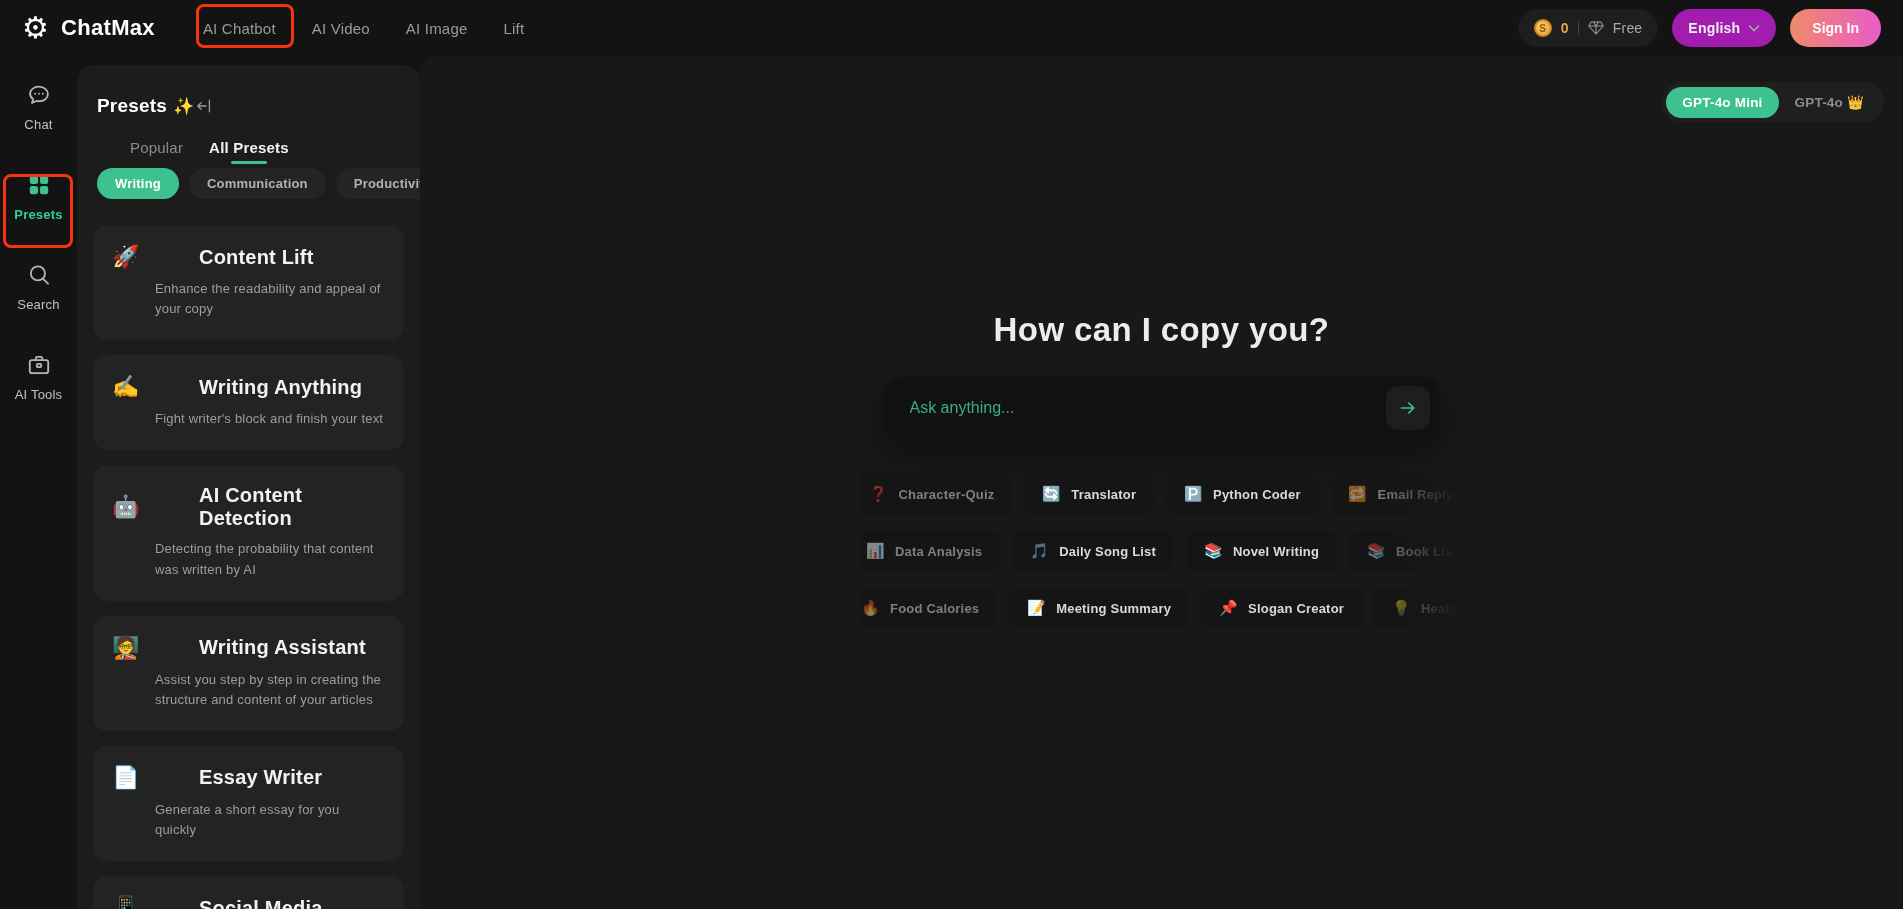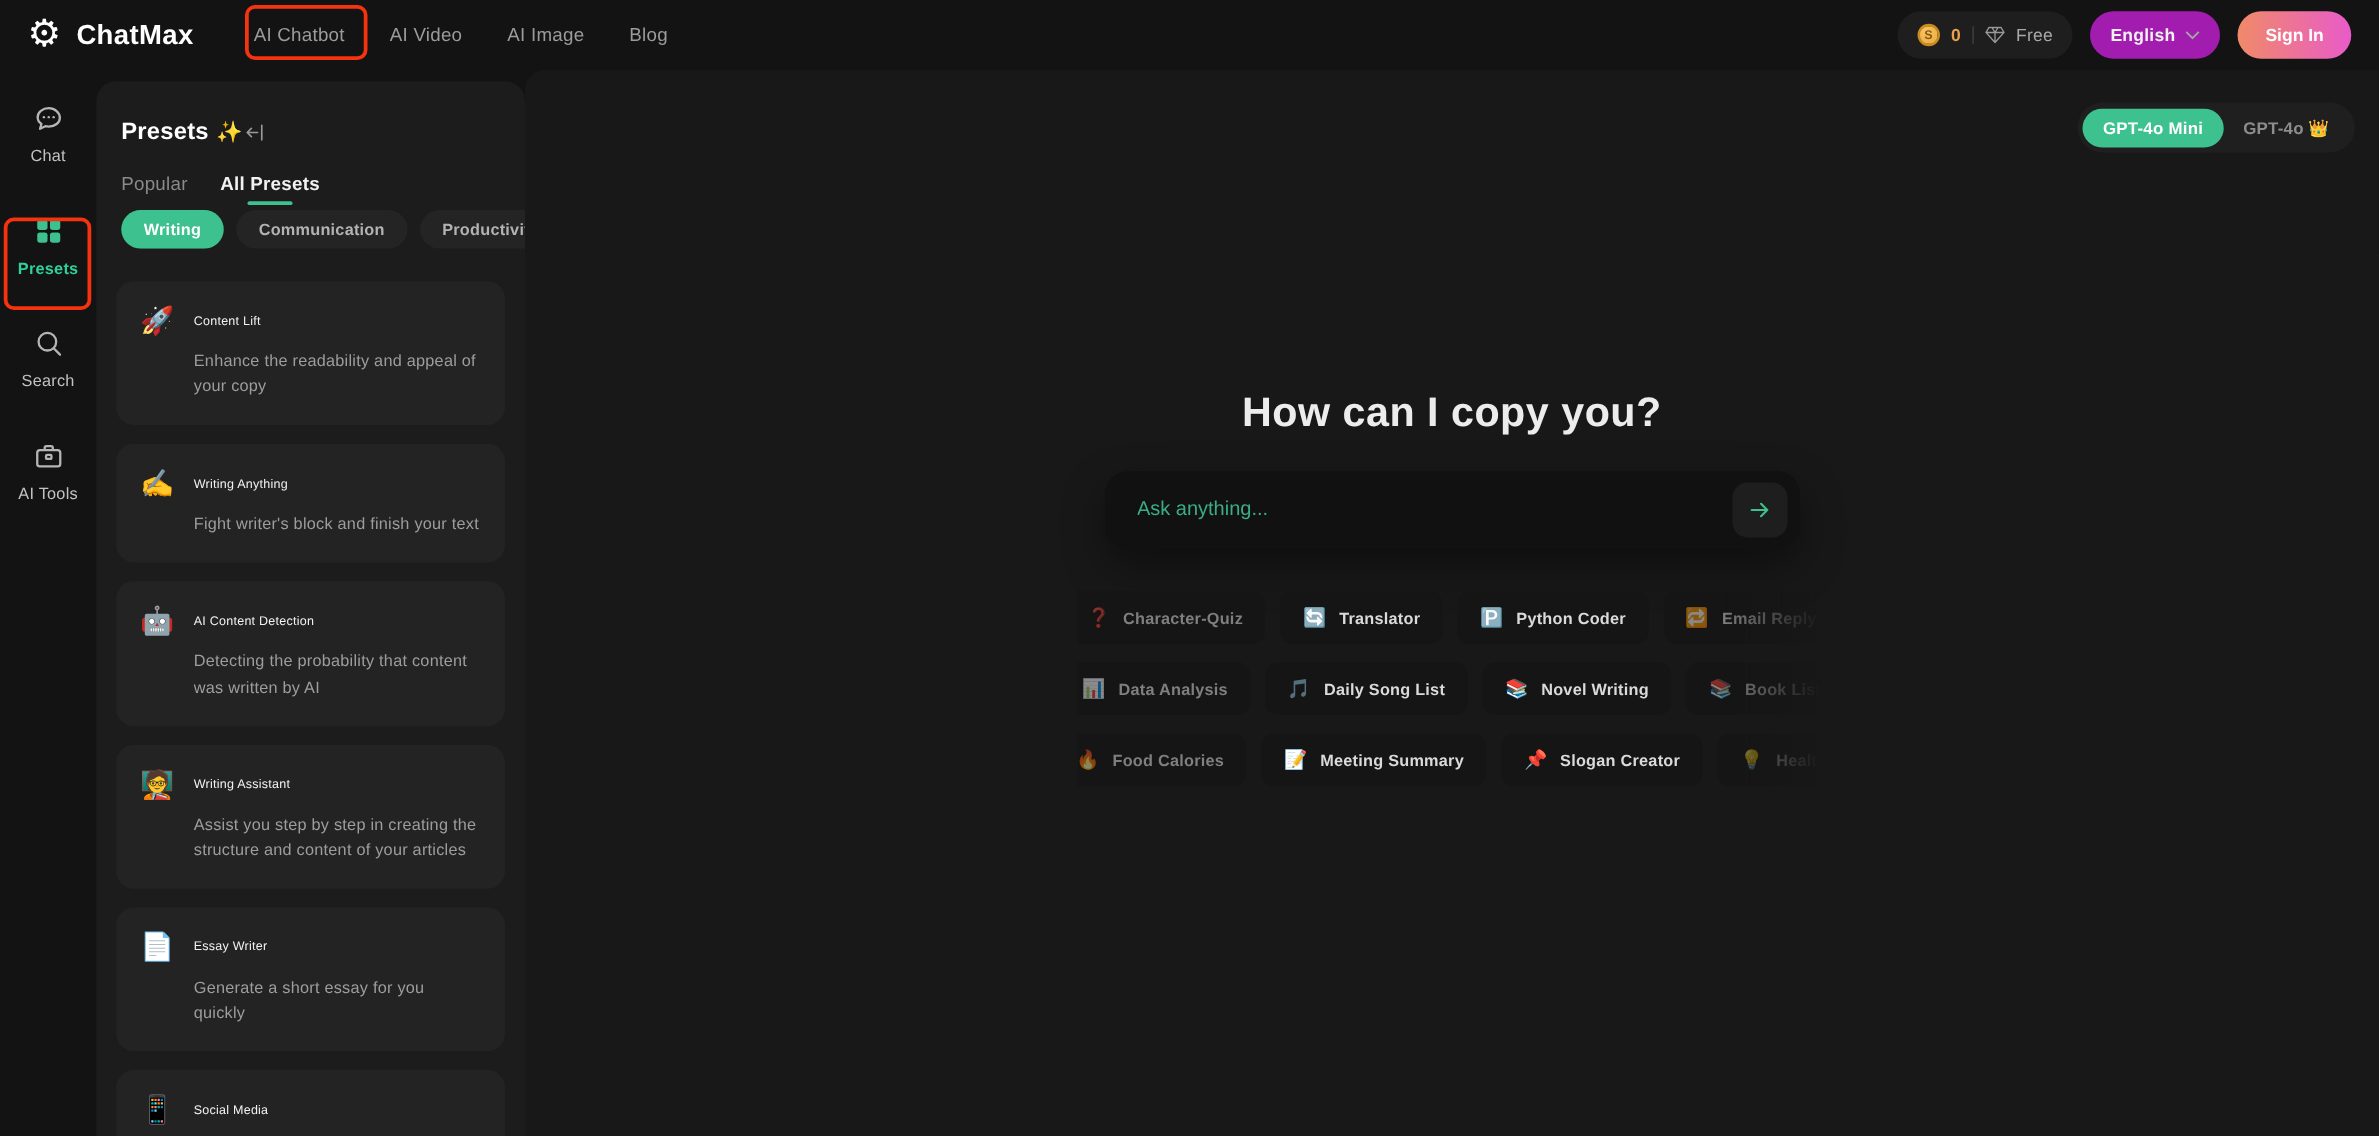--- a/index.html
+++ b/index.html
@@ -163,7 +163,7 @@
 
       <span class="nav-item">AI Image</span>
 
-      <span class="nav-item">Blog</span>
+      <span class="nav-item">Lift</span>
     </div>
   <div class="header-right">
     <div class="credits-pill">

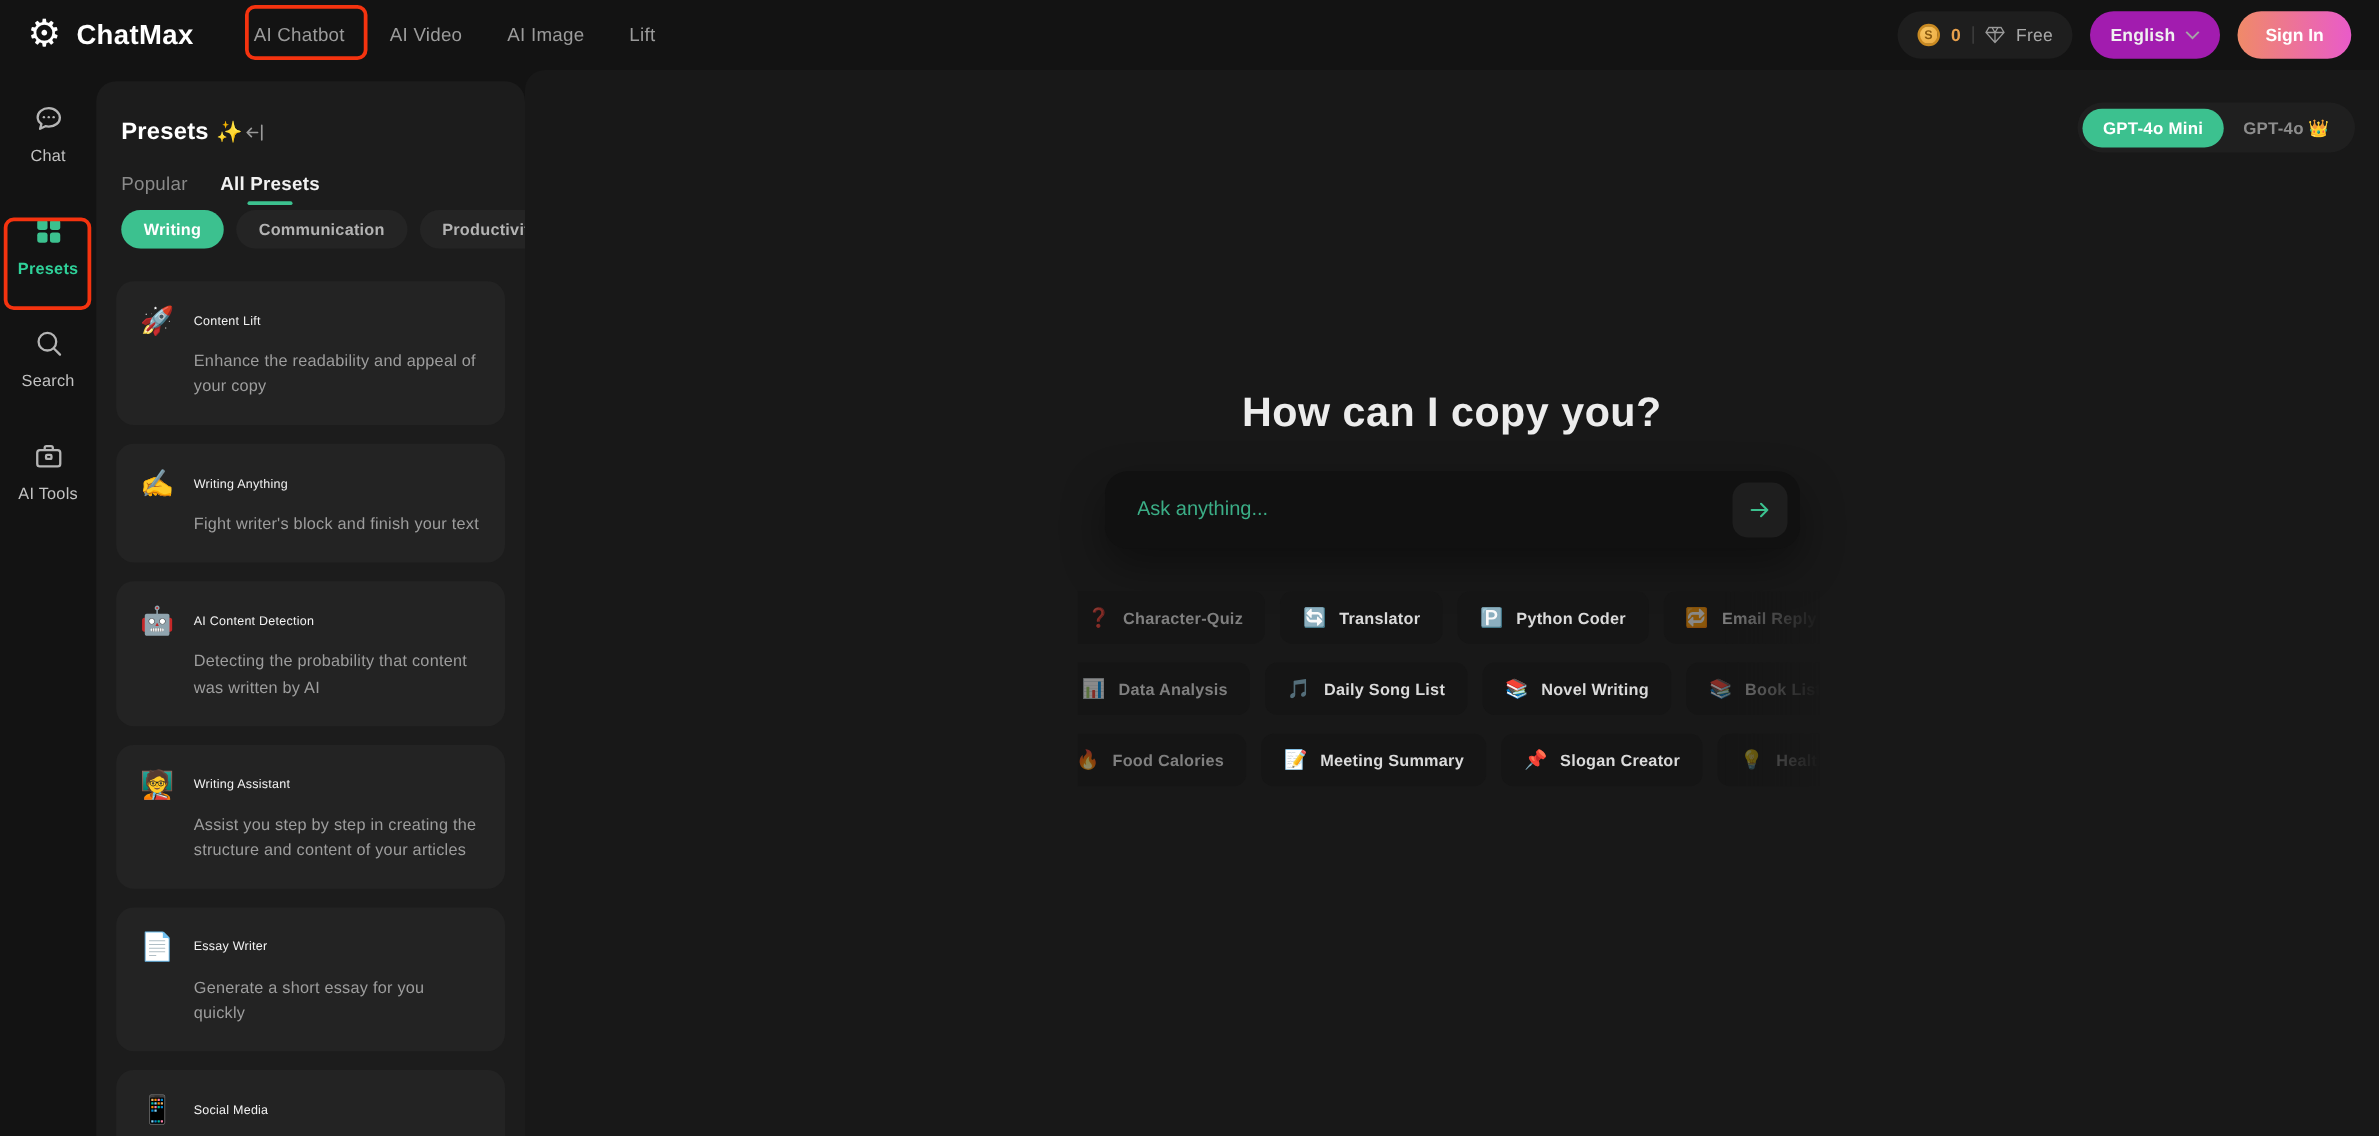--- a/index.html
+++ b/index.html
@@ -72,7 +72,7 @@
   .panel-title .spark{ margin-left:6px; font-size:17px; }
   .collapse-btn{ cursor:pointer; display:flex; align-items:center; }
   .collapse-btn svg{ width:20px; height:20px; stroke:#9a9a9a; stroke-width:1.6; fill:none; }
-  .tabs{ display:flex; gap:26px; margin-top:22px; padding:0 4px; }
+  .tabs{ display:flex; gap:26px; margin-top:22px; padding:0 4px;margin-left:33px; }
   .tab{ font-size:15px; color:#8a8a8a; cursor:pointer; padding-bottom:8px; position:relative; }
   .tab.active{ color:#f2f2f2; font-weight:700; }
   .tab.active::after{

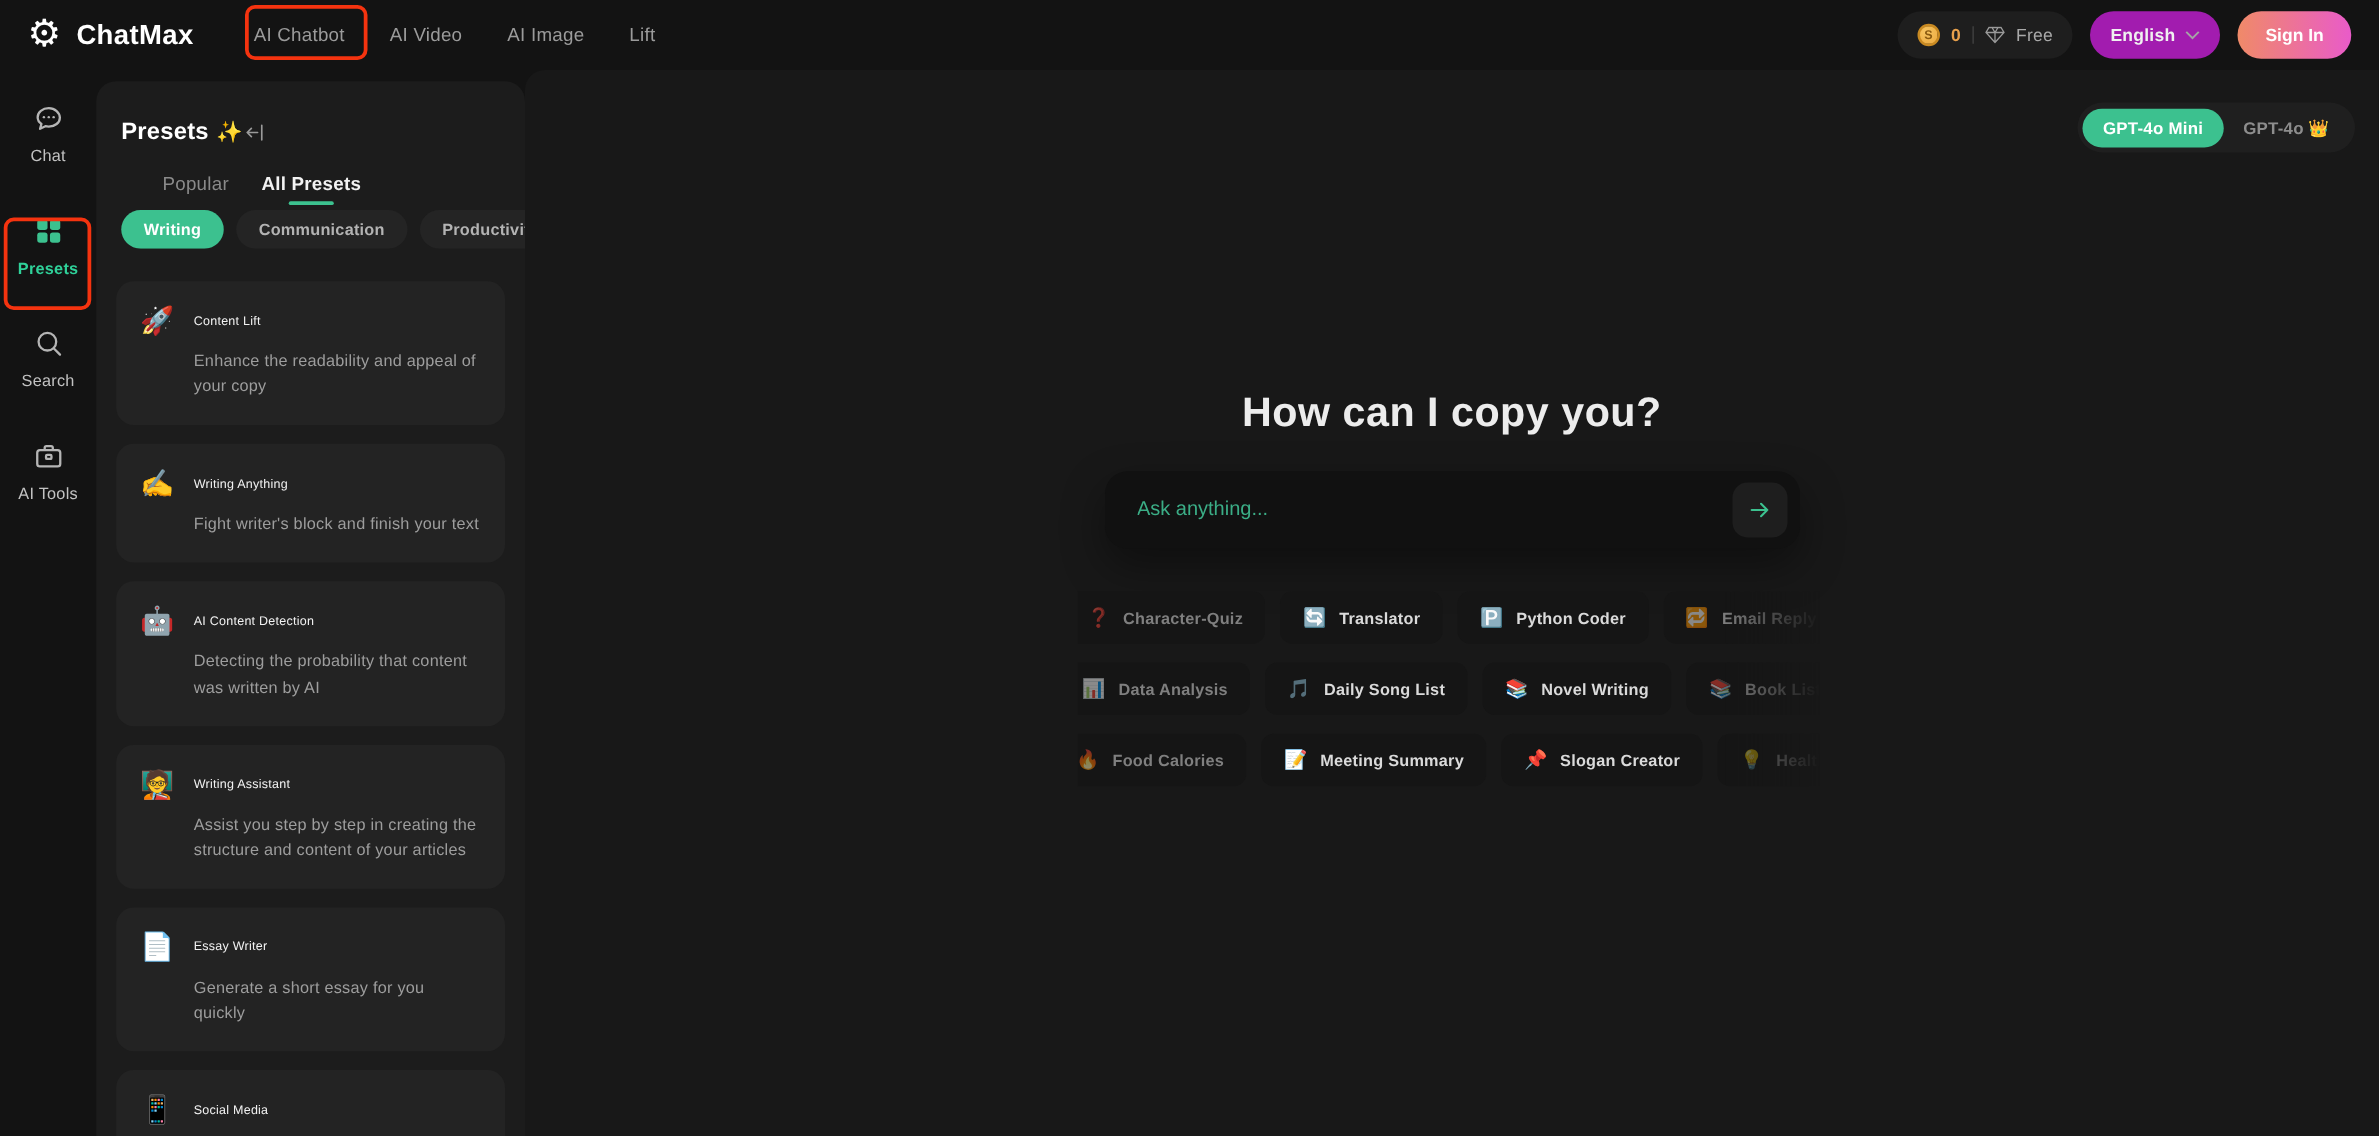--- a/index.html
+++ b/index.html
@@ -92,7 +92,7 @@
   }
   .card-top{ display:flex; align-items:center; gap:14px; }
   .card-emoji{ font-size:22px; width:30px; text-align:center; flex:0 0 auto; }
-  .card-title{ font-size:10px; font-weight:400; color:#f2f2f2; letter-spacing:.2px; }
+  .card-title{ font-size:20px; font-weight:700; color:#f2f2f2; letter-spacing:.2px;margin-left:44px; }
   .card-desc{
     margin:9px 0 0 44px; font-size:13px; line-height:1.55; color:#9d9d9d; max-width:242px;
   }

